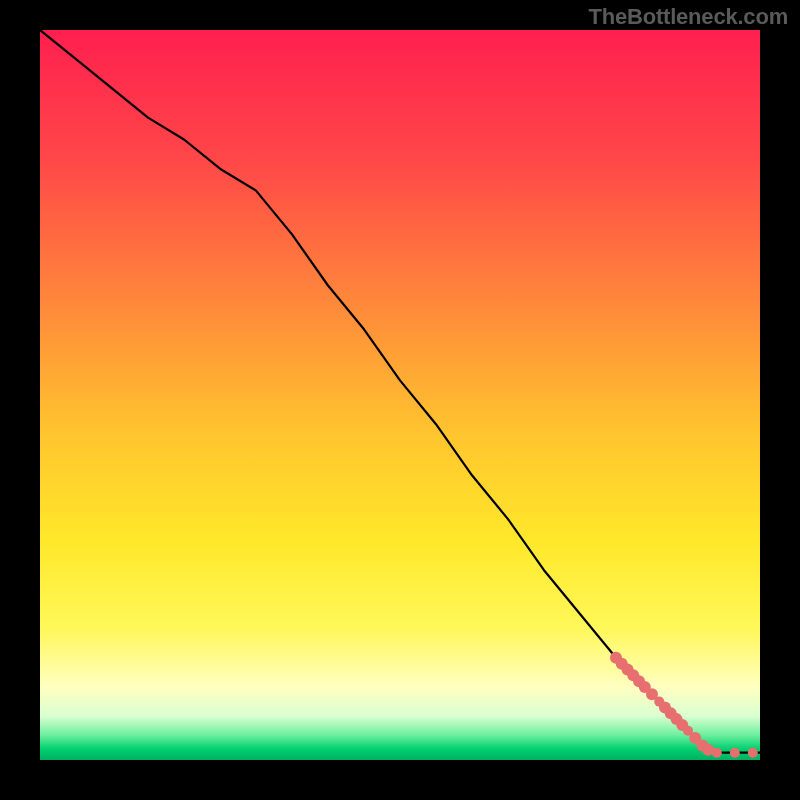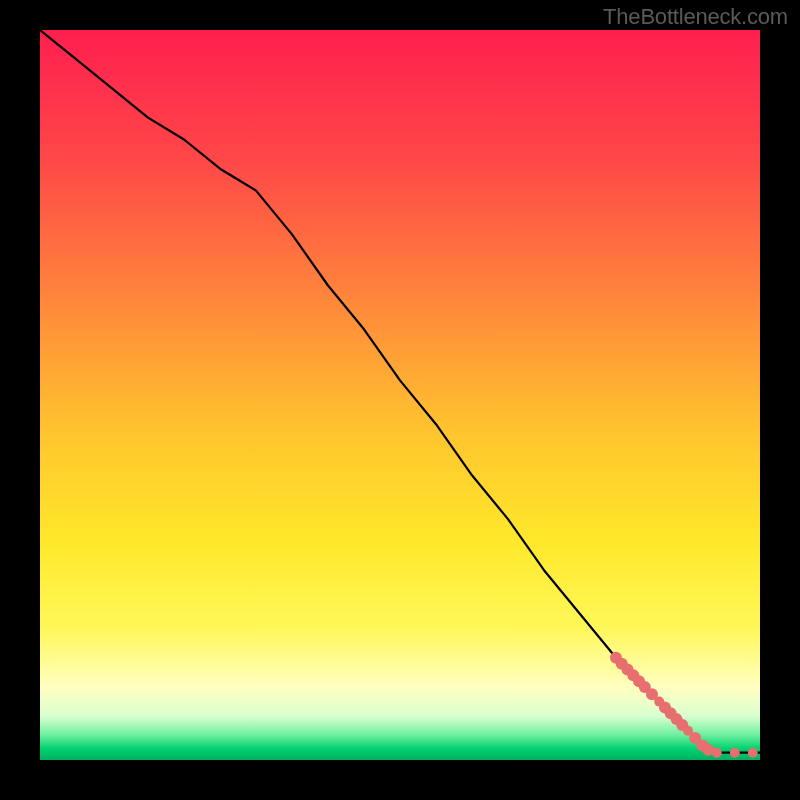--- a/index.html
+++ b/index.html
@@ -17,7 +17,7 @@
     font-family: Arial, Helvetica, sans-serif;
     font-size: 22px;
     color: #5a5a5a;
-    font-weight: 400;
+    font-weight: 700;
     letter-spacing: -0.2px;
   }
   .plot {

